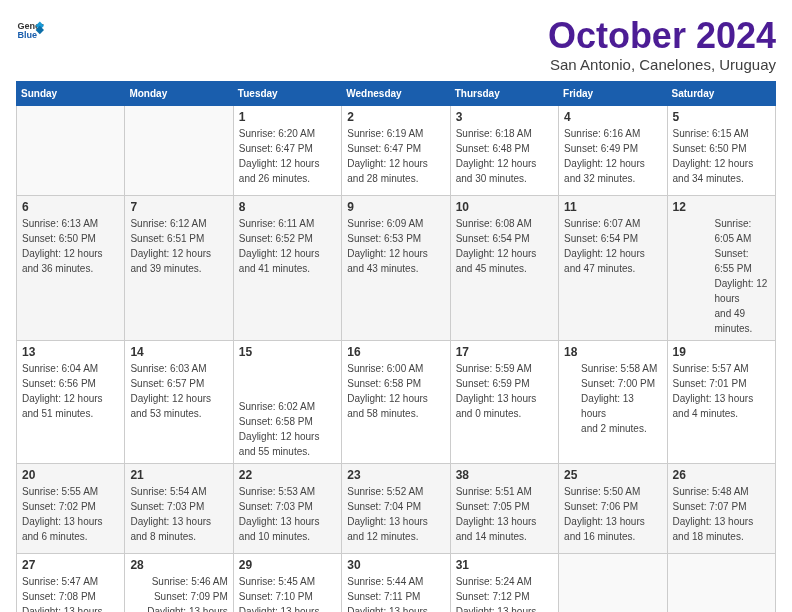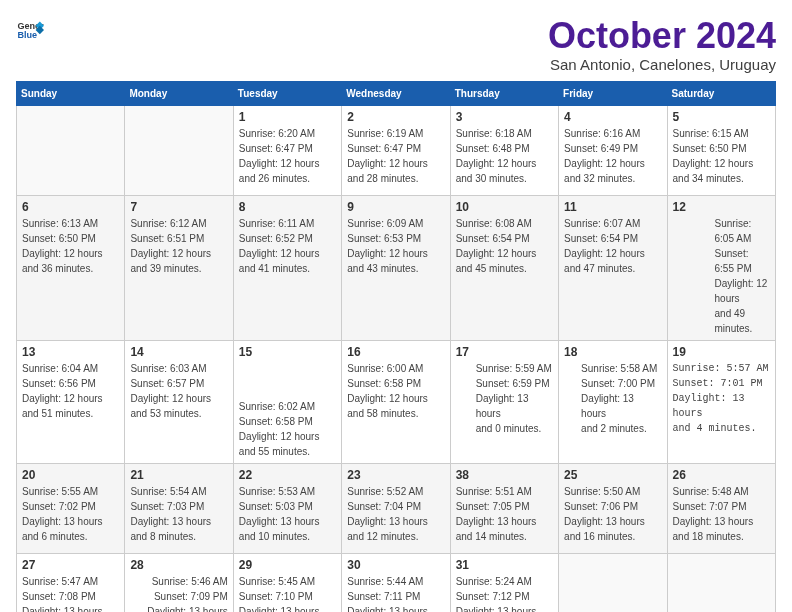--- a/index.html
+++ b/index.html
@@ -231,7 +231,7 @@
         </td>
         <td>
           <div class="day-number">17</div>
-          <div class="day-info" style="white-space: pre-line; margin-left: 20px;">Sunrise: 5:59 AM
+          <div class="day-info" style="white-space: pre-line;">Sunrise: 5:59 AM
 Sunset: 6:59 PM
 Daylight: 13 hours
 and 0 minutes.</div>

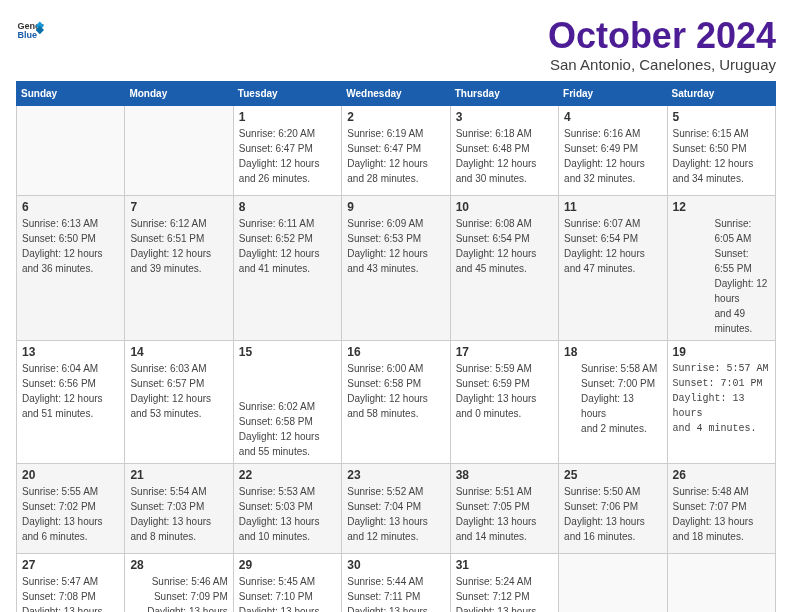--- a/index.html
+++ b/index.html
@@ -245,7 +245,7 @@
         </td>
         <td>
           <div class="day-number">19</div>
-          <div class="day-info" style="white-space: pre-line; font-family: Liberation Mono, monospace;">Sunrise: 5:57 AM
+          <div class="day-info" style="white-space: pre-line;">Sunrise: 5:57 AM
 Sunset: 7:01 PM
 Daylight: 13 hours
 and 4 minutes.</div>

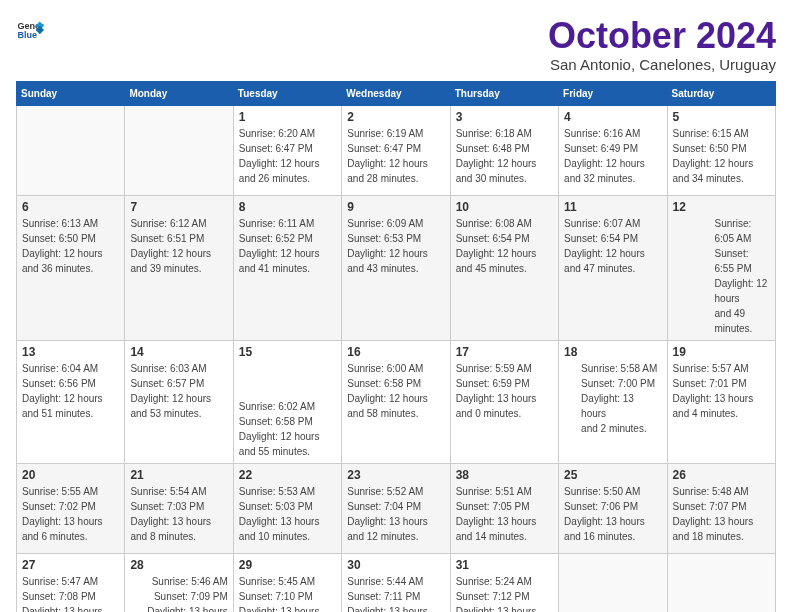--- a/index.html
+++ b/index.html
@@ -269,7 +269,7 @@
         <td>
           <div class="day-number">22</div>
           <div class="day-info" style="white-space: pre-line;">Sunrise: 5:53 AM
-Sunset: 5:03 PM
+Sunset: 7:03 PM
 Daylight: 13 hours
 and 10 minutes.</div>
         </td>

